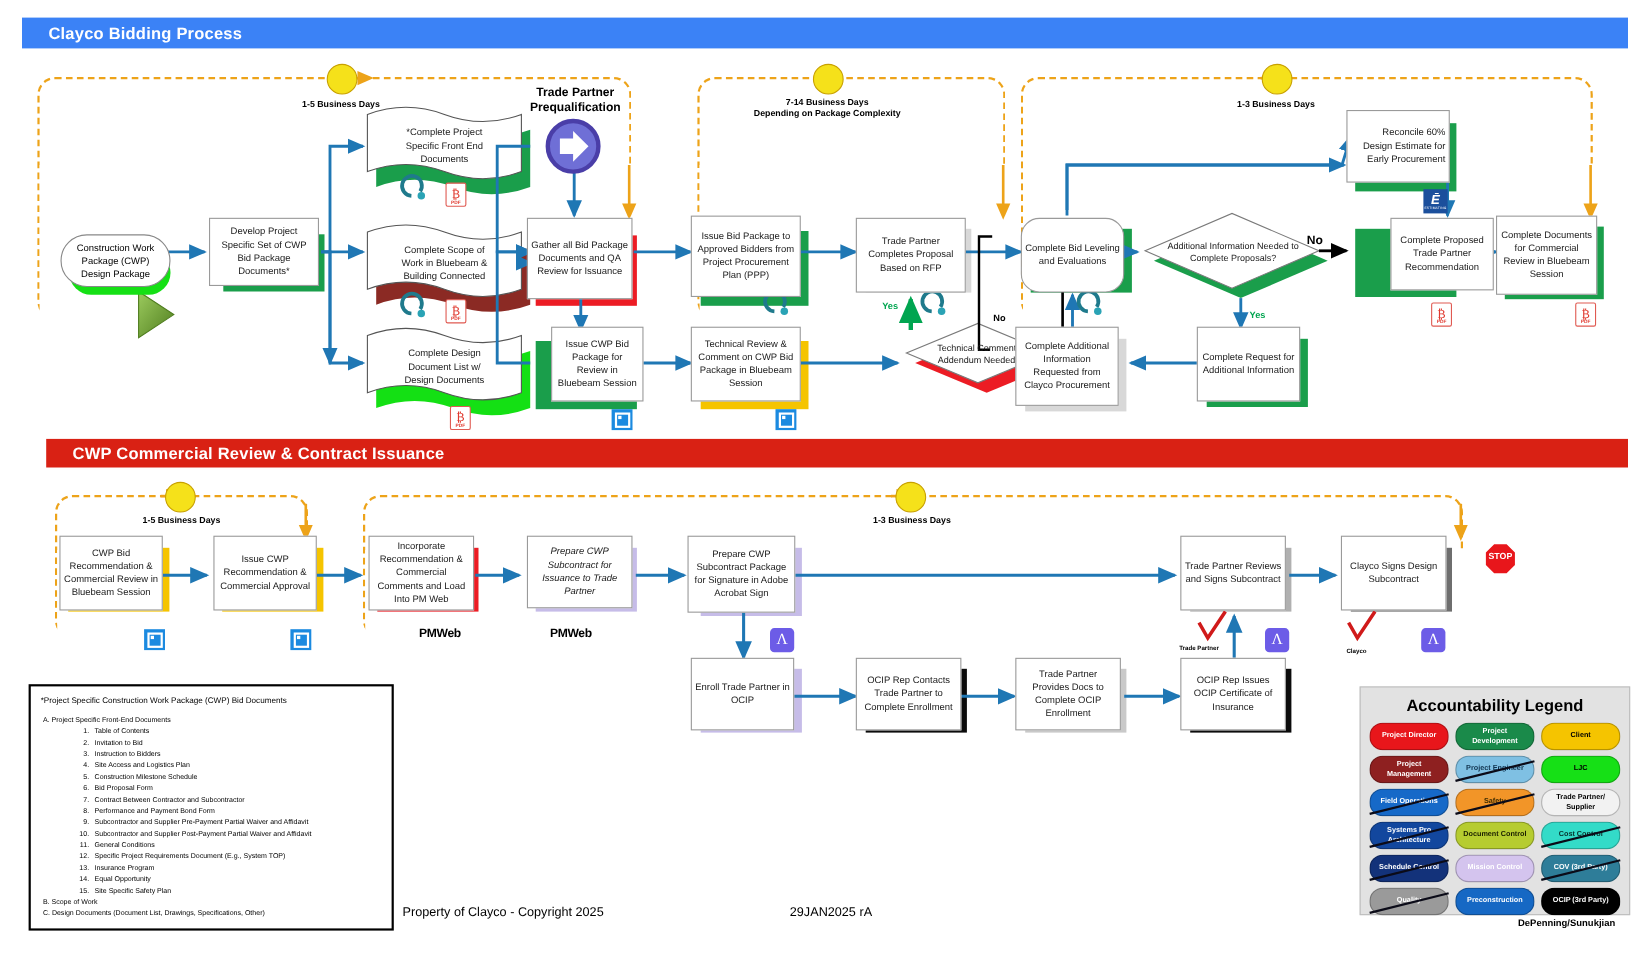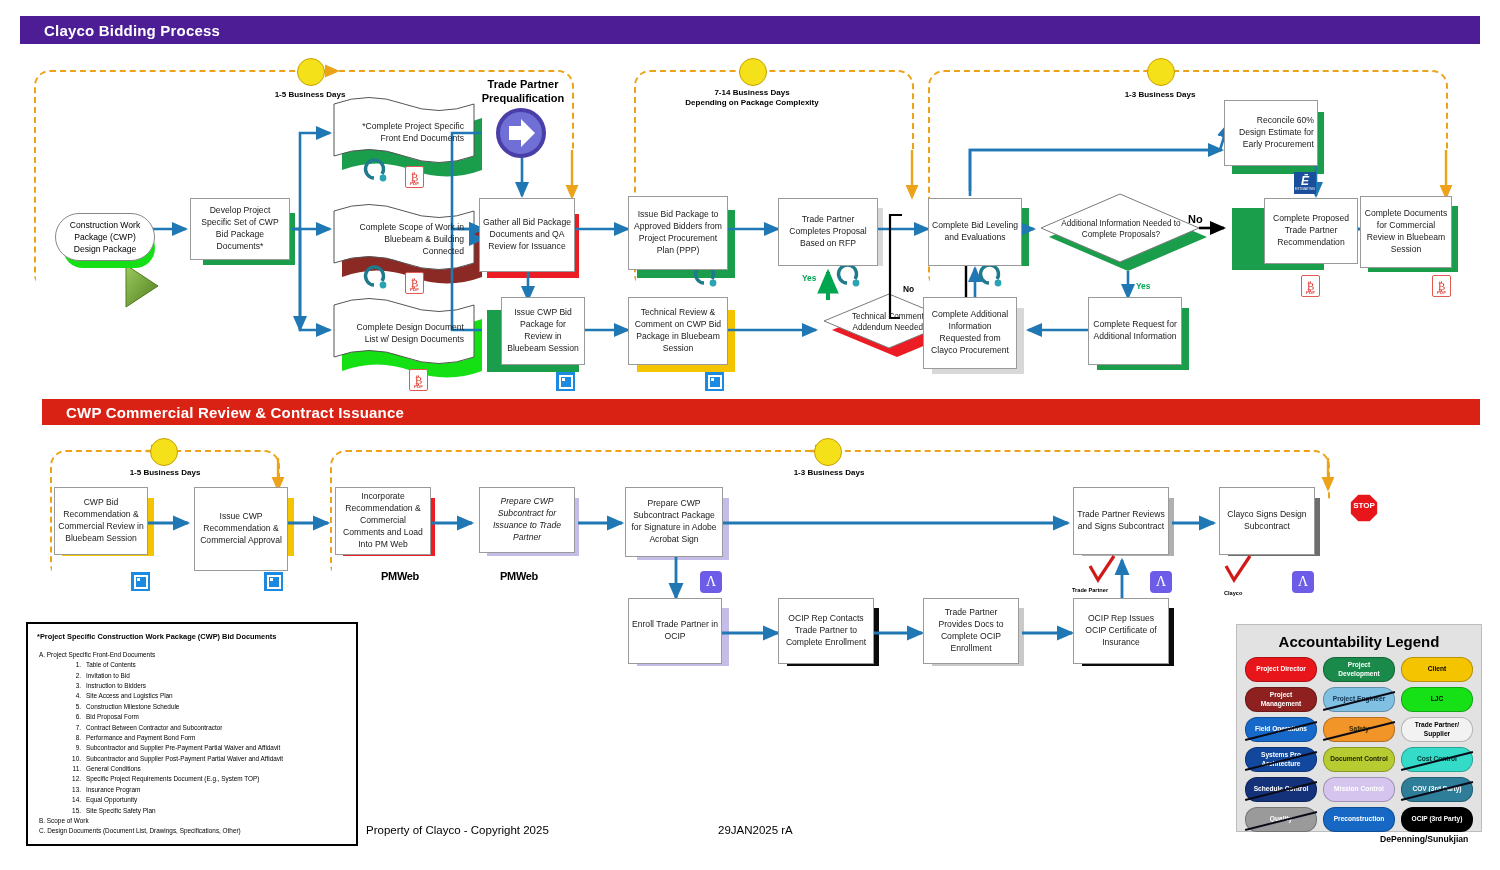--- a/index.html
+++ b/index.html
@@ -11,7 +11,7 @@
   .band{position:absolute;display:flex;align-items:center;color:#fff;
         font-weight:bold;font-size:15px;letter-spacing:.2px;padding-left:24px;
         box-sizing:border-box;}
-  .band.gray{background:#4c1d95;}
+  .band.gray{background:#3b82f6;}
   .band.red{background:#d92114;}
 
   

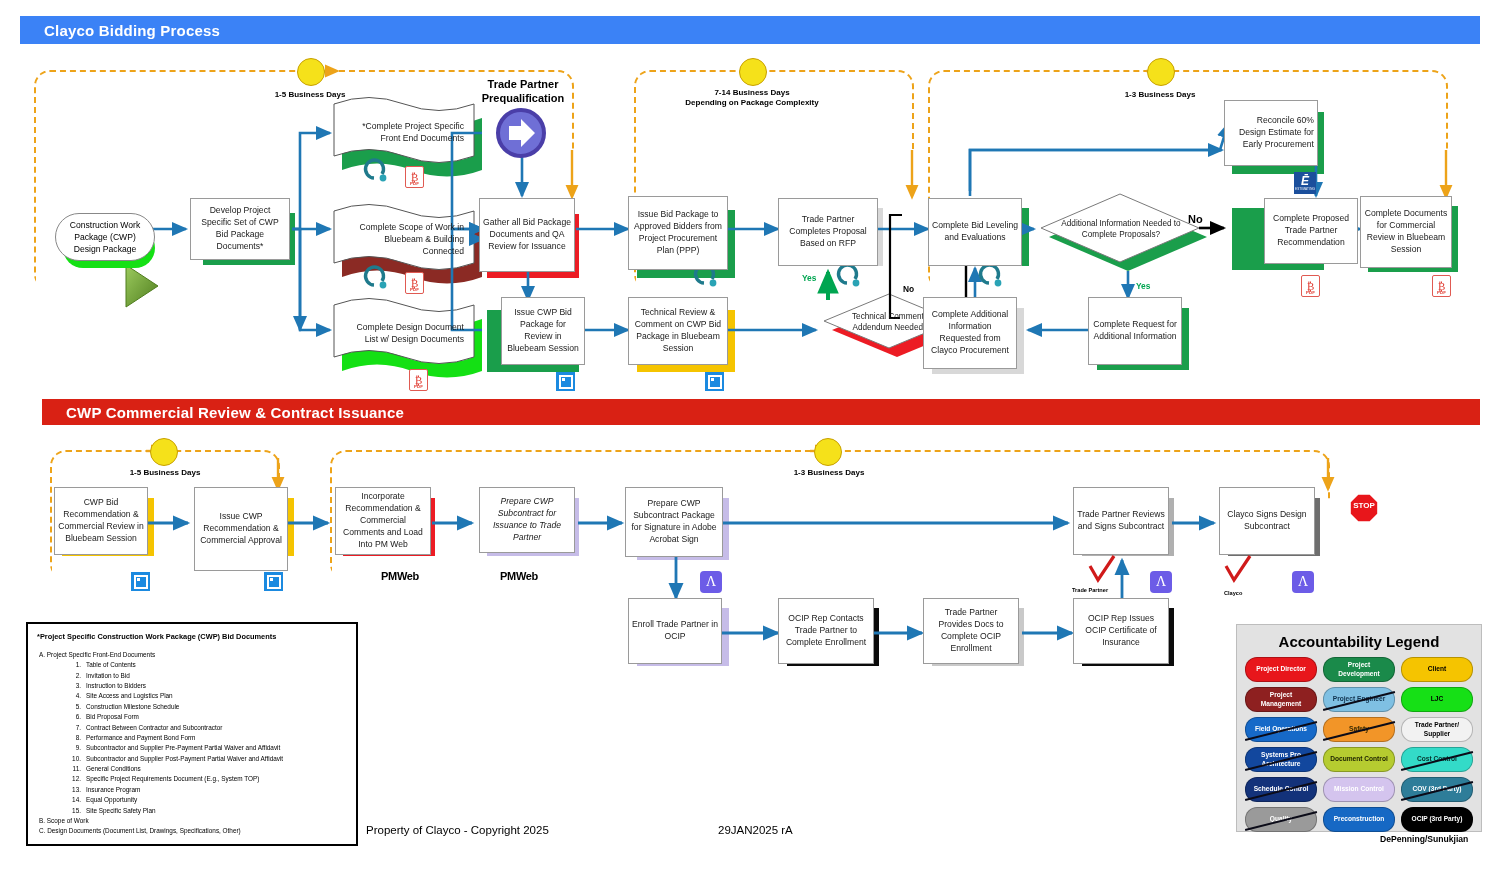--- a/index.html
+++ b/index.html
@@ -29,8 +29,8 @@
   
   .doc{position:absolute;z-index:6;}
   .doc .dlabel{position:absolute;inset:0;display:flex;align-items:center;
-        justify-content:center;text-align:right;font-size:8.6px;line-height:1.4;
-        padding:0 10px;box-sizing:border-box;color:#1a1a1a;}
+        justify-content:center;text-align:center;font-size:8.6px;line-height:1.4;
+        padding:0 26px;box-sizing:border-box;color:#1a1a1a;}
 
   
   .term{position:absolute;box-sizing:border-box;background:#fff;border:1px solid #888;

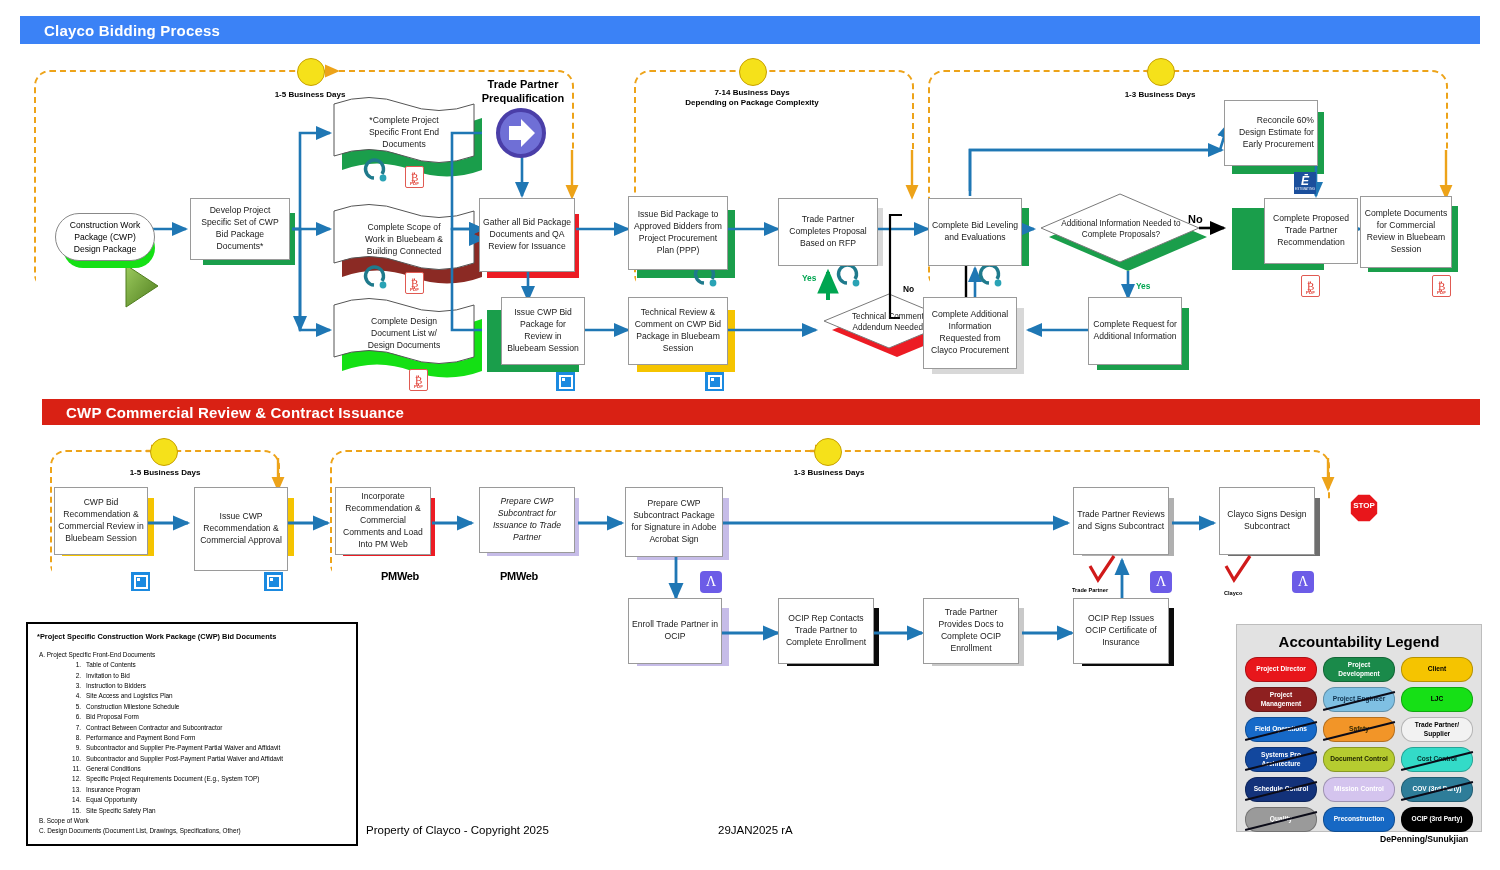--- a/index.html
+++ b/index.html
@@ -338,7 +338,7 @@
   <div class="dtxt">Technical Comments Addendum Needed?</div>
   </div>
 
-<div class="node" style="left:928px;top:198px;width:94px;height:68px;">
+<div class="node" style="left:928px;top:198px;width:94px;height:68px;border-radius:17px;">
   <span>Complete Bid Leveling and Evaluations</span>
   </div>
 

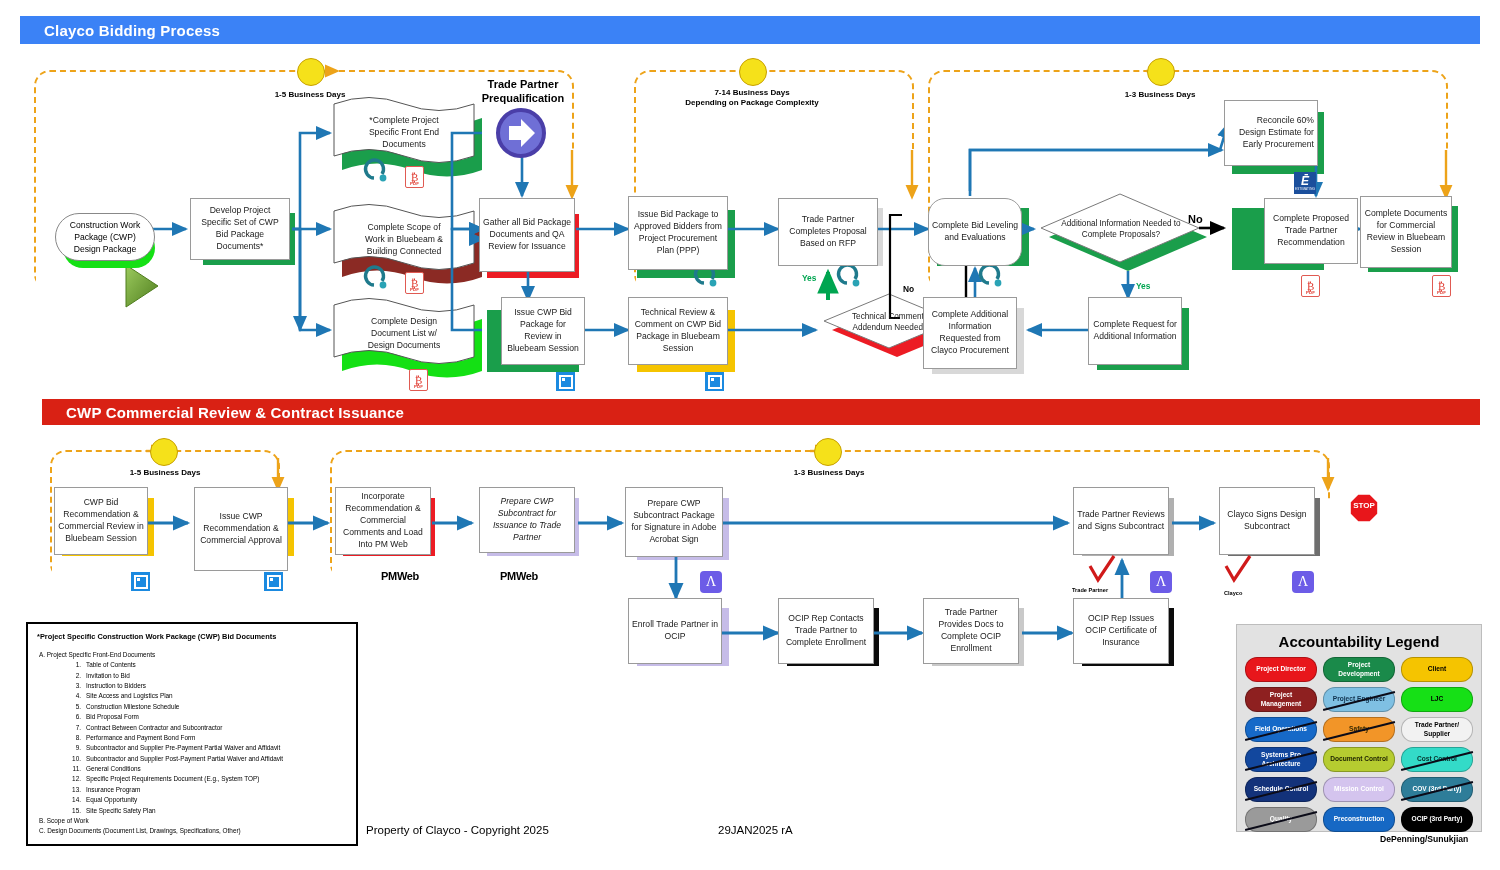--- a/index.html
+++ b/index.html
@@ -370,7 +370,7 @@
   <span>CWP Bid Recommendation &amp; Commercial Review in Bluebeam Session</span>
   </div>
 
-<div class="node" style="left:194px;top:487px;width:94px;height:84px;">
+<div class="node" style="left:194px;top:487px;width:94px;height:68px;">
   <span>Issue CWP Recommendation &amp; Commercial Approval</span>
   </div>
 

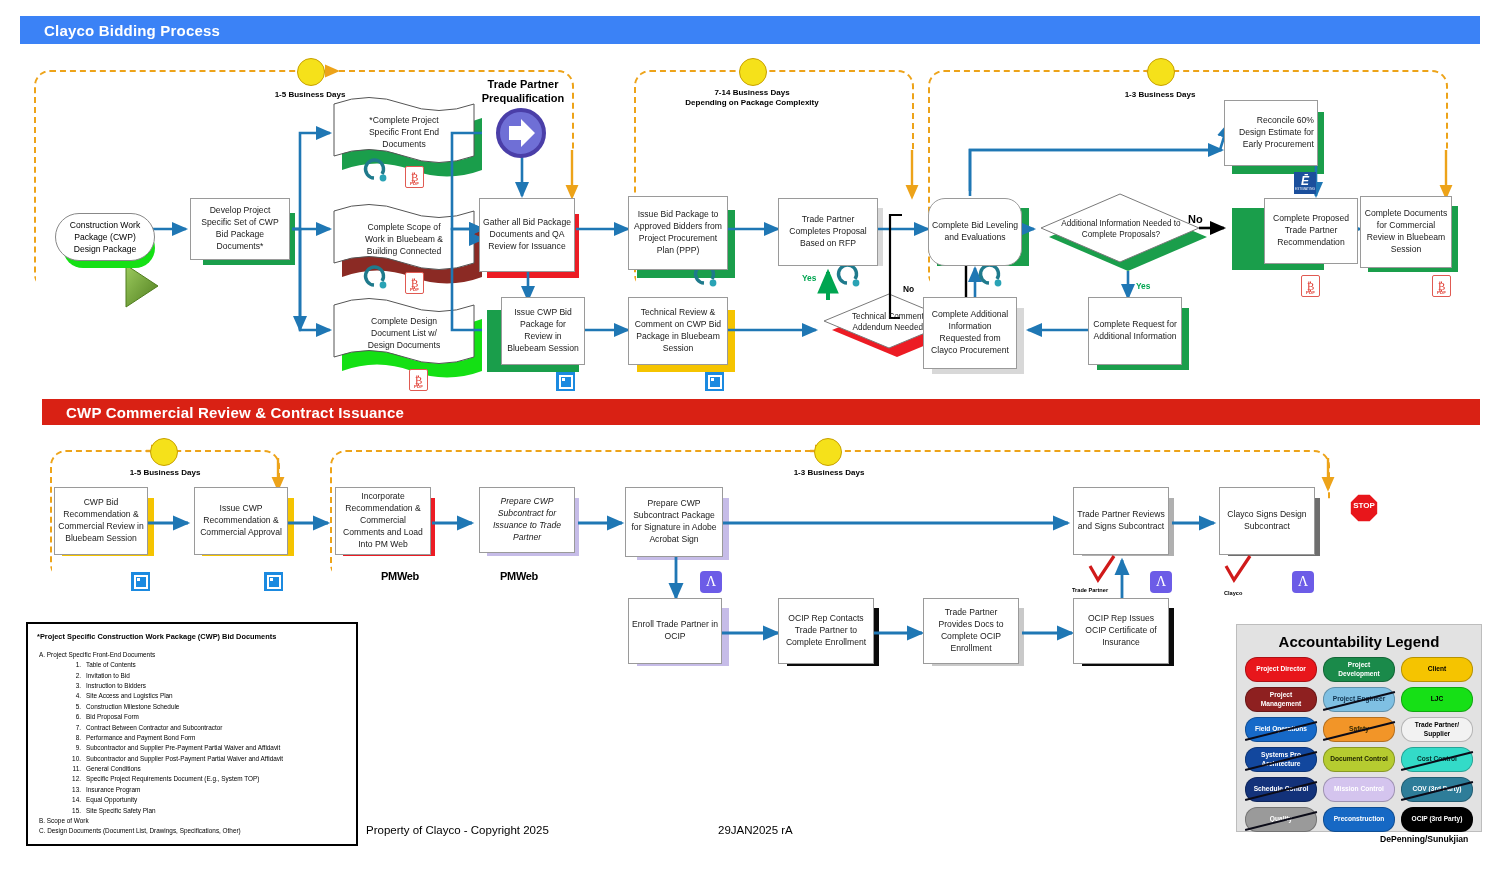--- a/index.html
+++ b/index.html
@@ -80,7 +80,7 @@
   
   #notes{position:absolute;border:2px solid #000;background:#fff;box-sizing:border-box;
          padding:7px 9px;font-size:6.4px;line-height:1.62;z-index:10;}
-  #notes .ntitle{font-weight:bold;font-size:7.4px;margin-bottom:7px;}
+  #notes .ntitle{font-weight:normal;font-size:7.4px;margin-bottom:7px;}
   #notes .lvlA{margin-left:2px;}
   #notes .lvlN{margin-left:30px;display:flex;}
   #notes .lvlN span.num{width:14px;text-align:right;margin-right:5px;}

